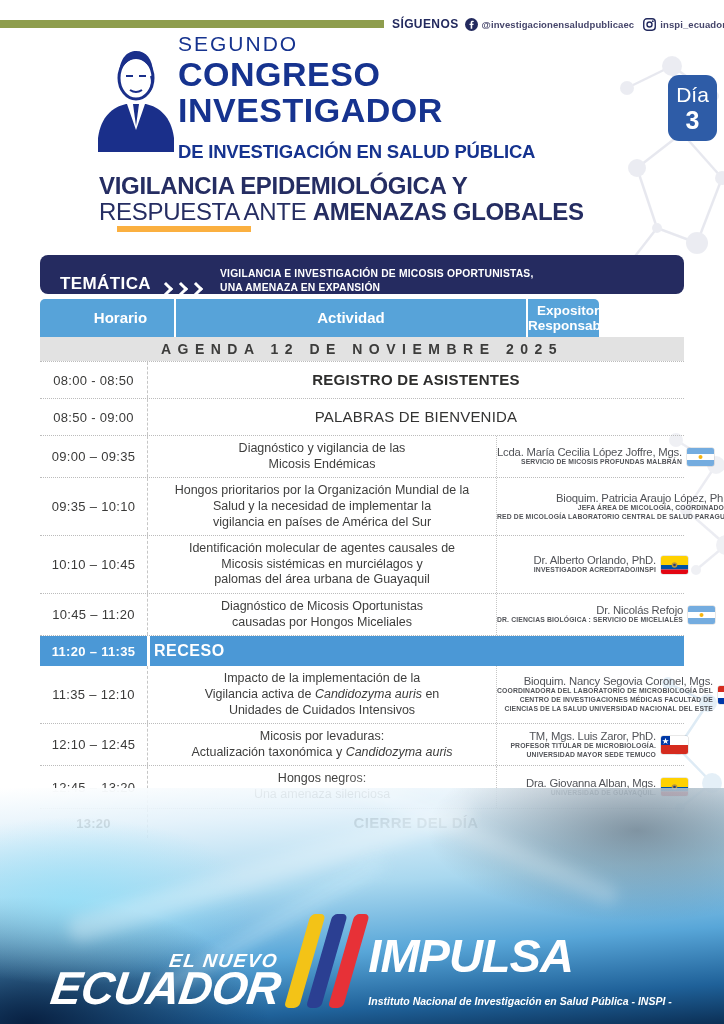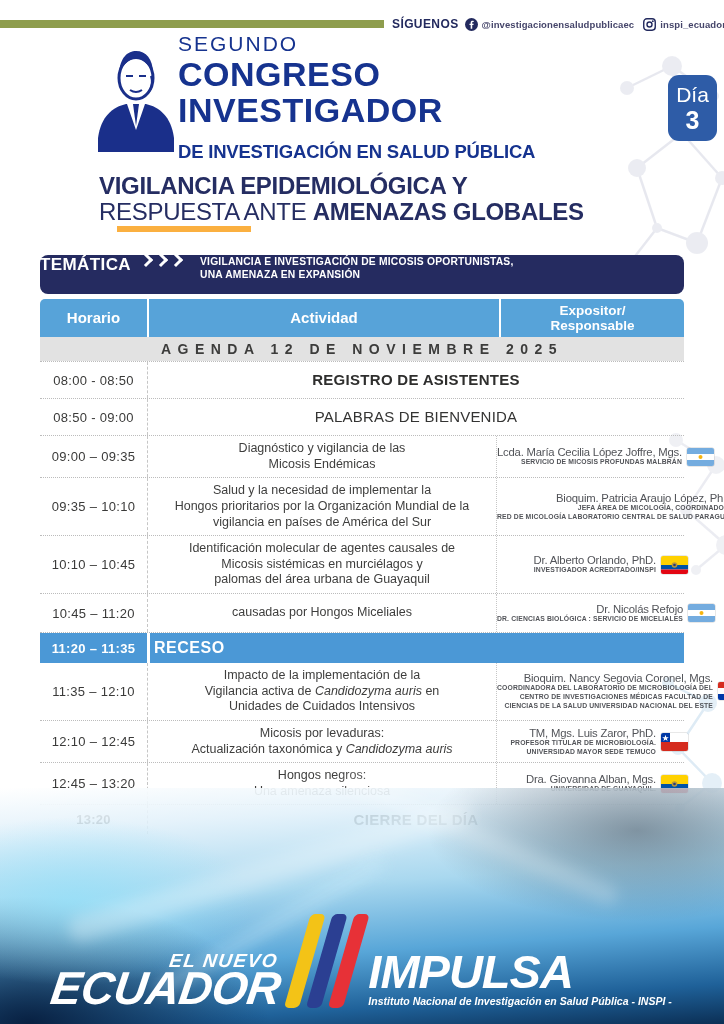--- a/index.html
+++ b/index.html
@@ -37,7 +37,7 @@
 
   
   .tematica{position:absolute;left:40px;top:255px;width:644px;height:39px;background:#252b60;
-            border-radius:8px;color:#fff;display:flex;align-items:flex-start;box-sizing:border-box;}
+            border-radius:8px;color:#fff;display:flex;align-items:flex-end;padding-left:20px;box-sizing:border-box;}
   .tem-label{font-size:17px;font-weight:800;letter-spacing:.4px;}
   .chevrons{display:flex;align-items:center;margin:0 14px 0 10px;}
   .chev{width:7px;height:7px;border-top:3px solid #fff;border-right:3px solid #fff;

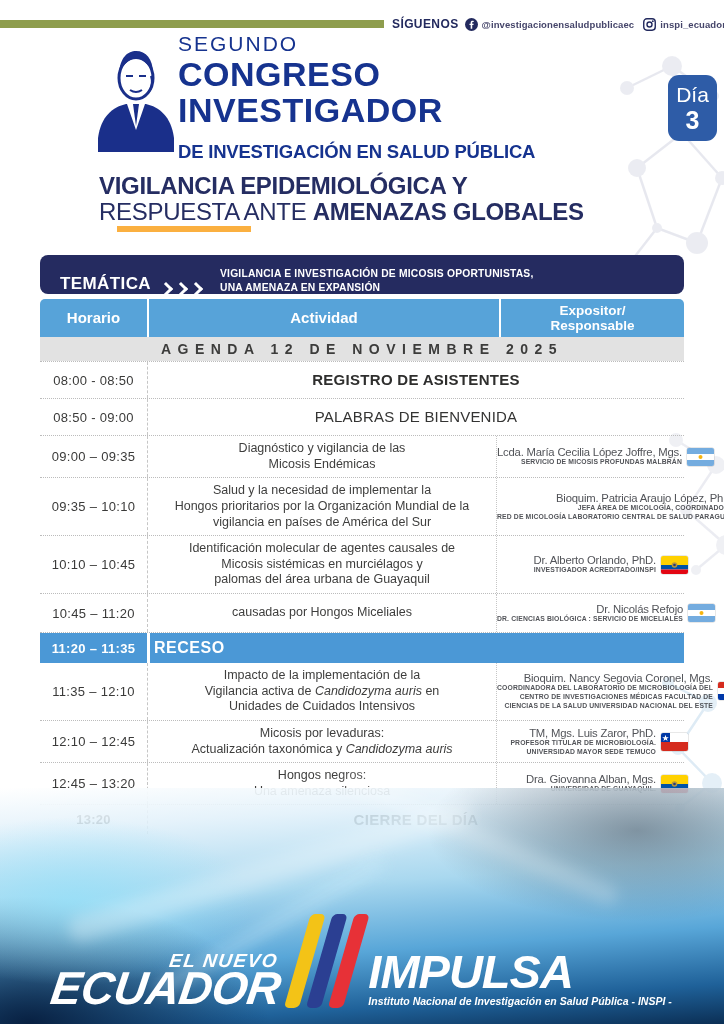--- a/index.html
+++ b/index.html
@@ -45,8 +45,8 @@
   .tem-desc{font-size:10.3px;font-weight:700;line-height:1.3;letter-spacing:.2px;}
 
   
-  .thead{position:absolute;left:40px;top:299px;width:644px;height:38px;background:#57a3d9;
-         border-radius:5px 5px 0 0;display:flex;color:#fff;font-weight:800;}
+  .thead{position:absolute;left:40px;top:299px;width:532px;height:38px;background:#57a3d9;
+         border-radius:5px 5px 0 0;display:flex;color:#fff;font-weight:800;padding-left:27px;}
   .th{display:flex;flex-direction:column;align-items:center;justify-content:center;
       font-size:15px;line-height:1.12;}
   .th-horario{flex:0 0 107px;}

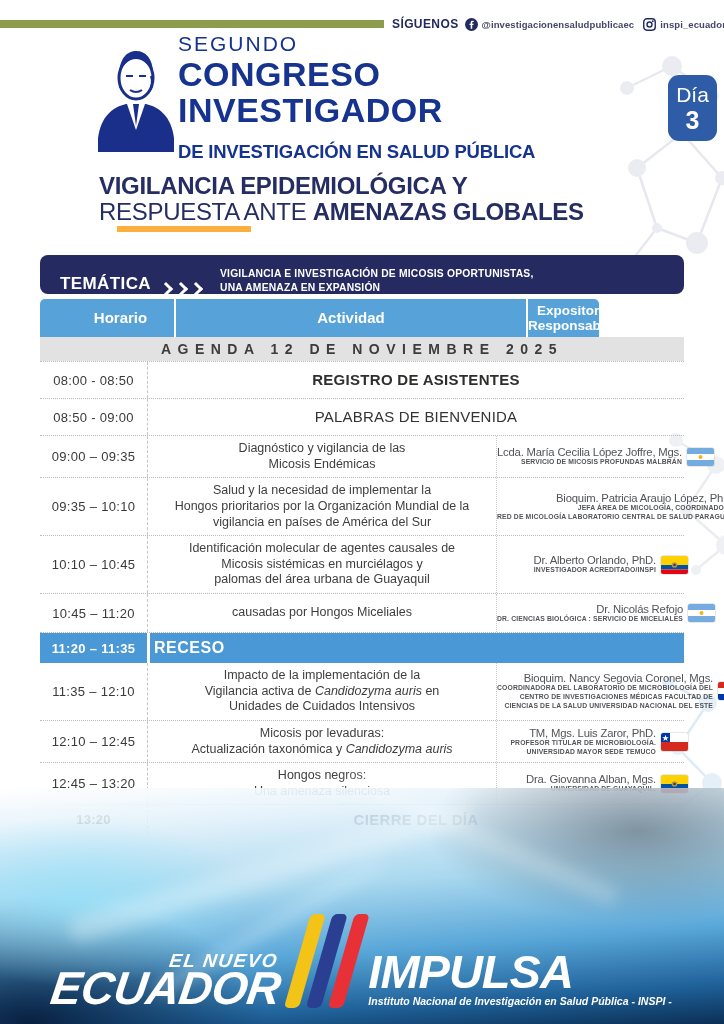--- a/index.html
+++ b/index.html
@@ -269,8 +269,8 @@
       <div class="trow session">
         <div class="c-time">09:35 – 10:10</div>
         <div class="c-act">
+          <div class="act-line"><span>Hongos prioritarios por la Organización Mundial de la</span></div>
           <div class="act-line"><span>Salud y la necesidad de implementar la</span></div>
-          <div class="act-line"><span>Hongos prioritarios por la Organización Mundial de la</span></div>
           <div class="act-line"><span>vigilancia en países de América del Sur</span></div>
         </div>
         <div class="c-exp">

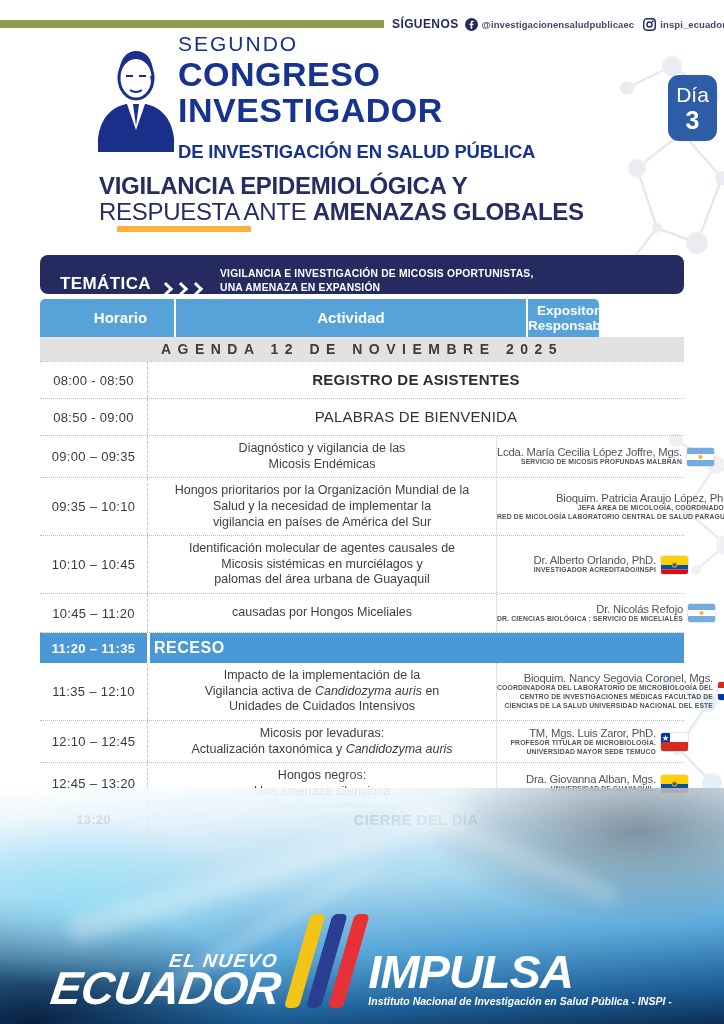--- a/index.html
+++ b/index.html
@@ -307,6 +307,7 @@
       <div class="trow session">
         <div class="c-time">10:45 – 11:20</div>
         <div class="c-act">
+          <div class="act-line"><span>Diagnóstico de Micosis Oportunistas</span></div>
           <div class="act-line"><span>causadas por Hongos Miceliales</span></div>
         </div>
         <div class="c-exp">

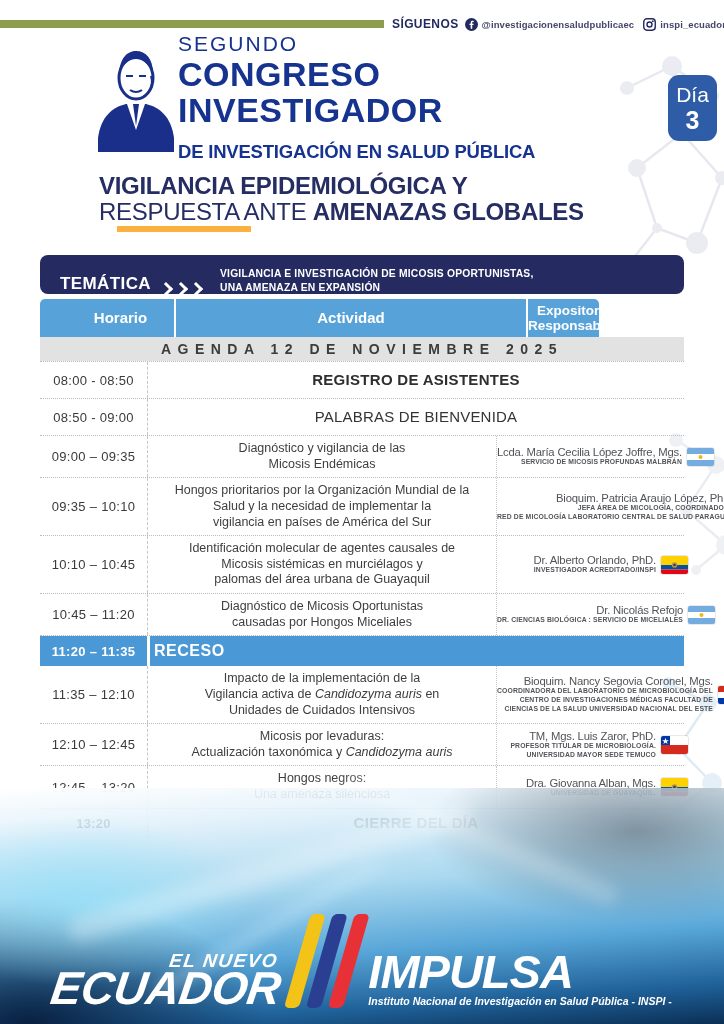--- a/index.html
+++ b/index.html
@@ -115,7 +115,7 @@
   .stripe.r{background:#e73137;margin-right:0;}
   .brand-right{line-height:1;}
   .impulsa{font-size:47px;font-weight:800;font-style:italic;letter-spacing:-1px;line-height:.8;}
-  .inst{font-size:10.5px;font-weight:700;font-style:italic;line-height:1.35;margin-top:3px;}
+  .inst{font-size:10.5px;font-weight:700;font-style:italic;line-height:1.35;margin-top:19px;}
 </style>
 </head>
 <body>

